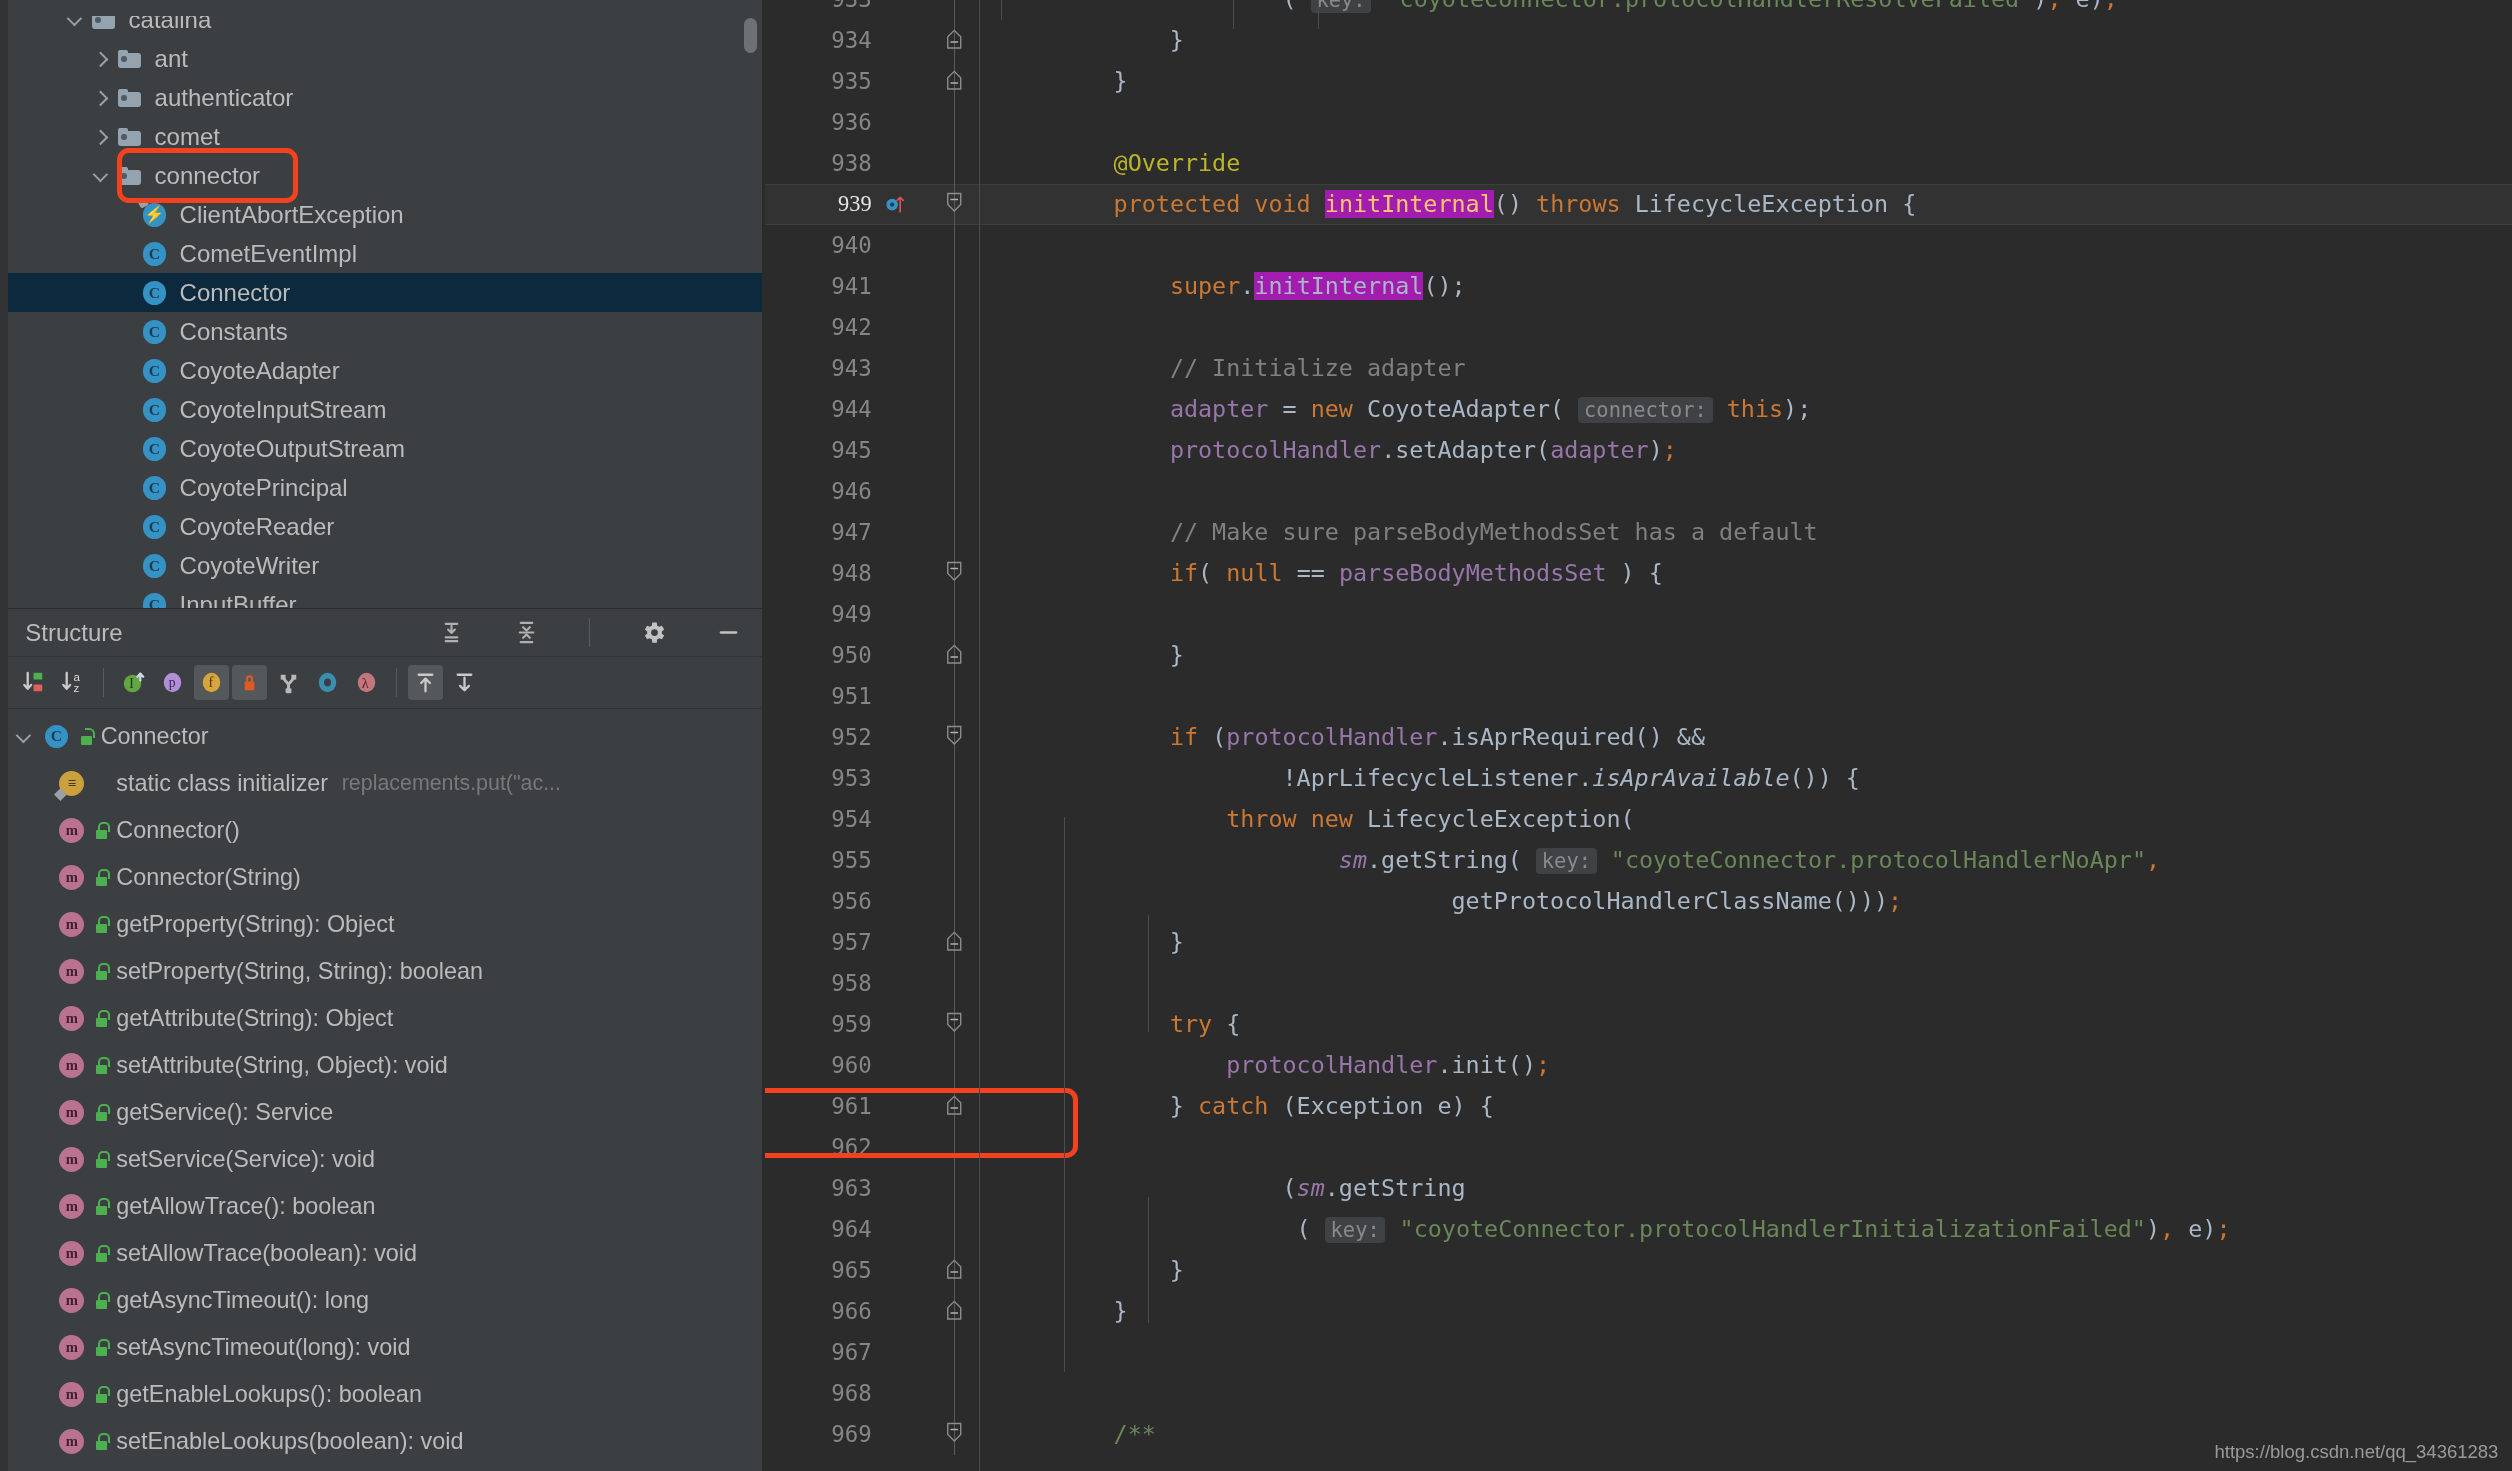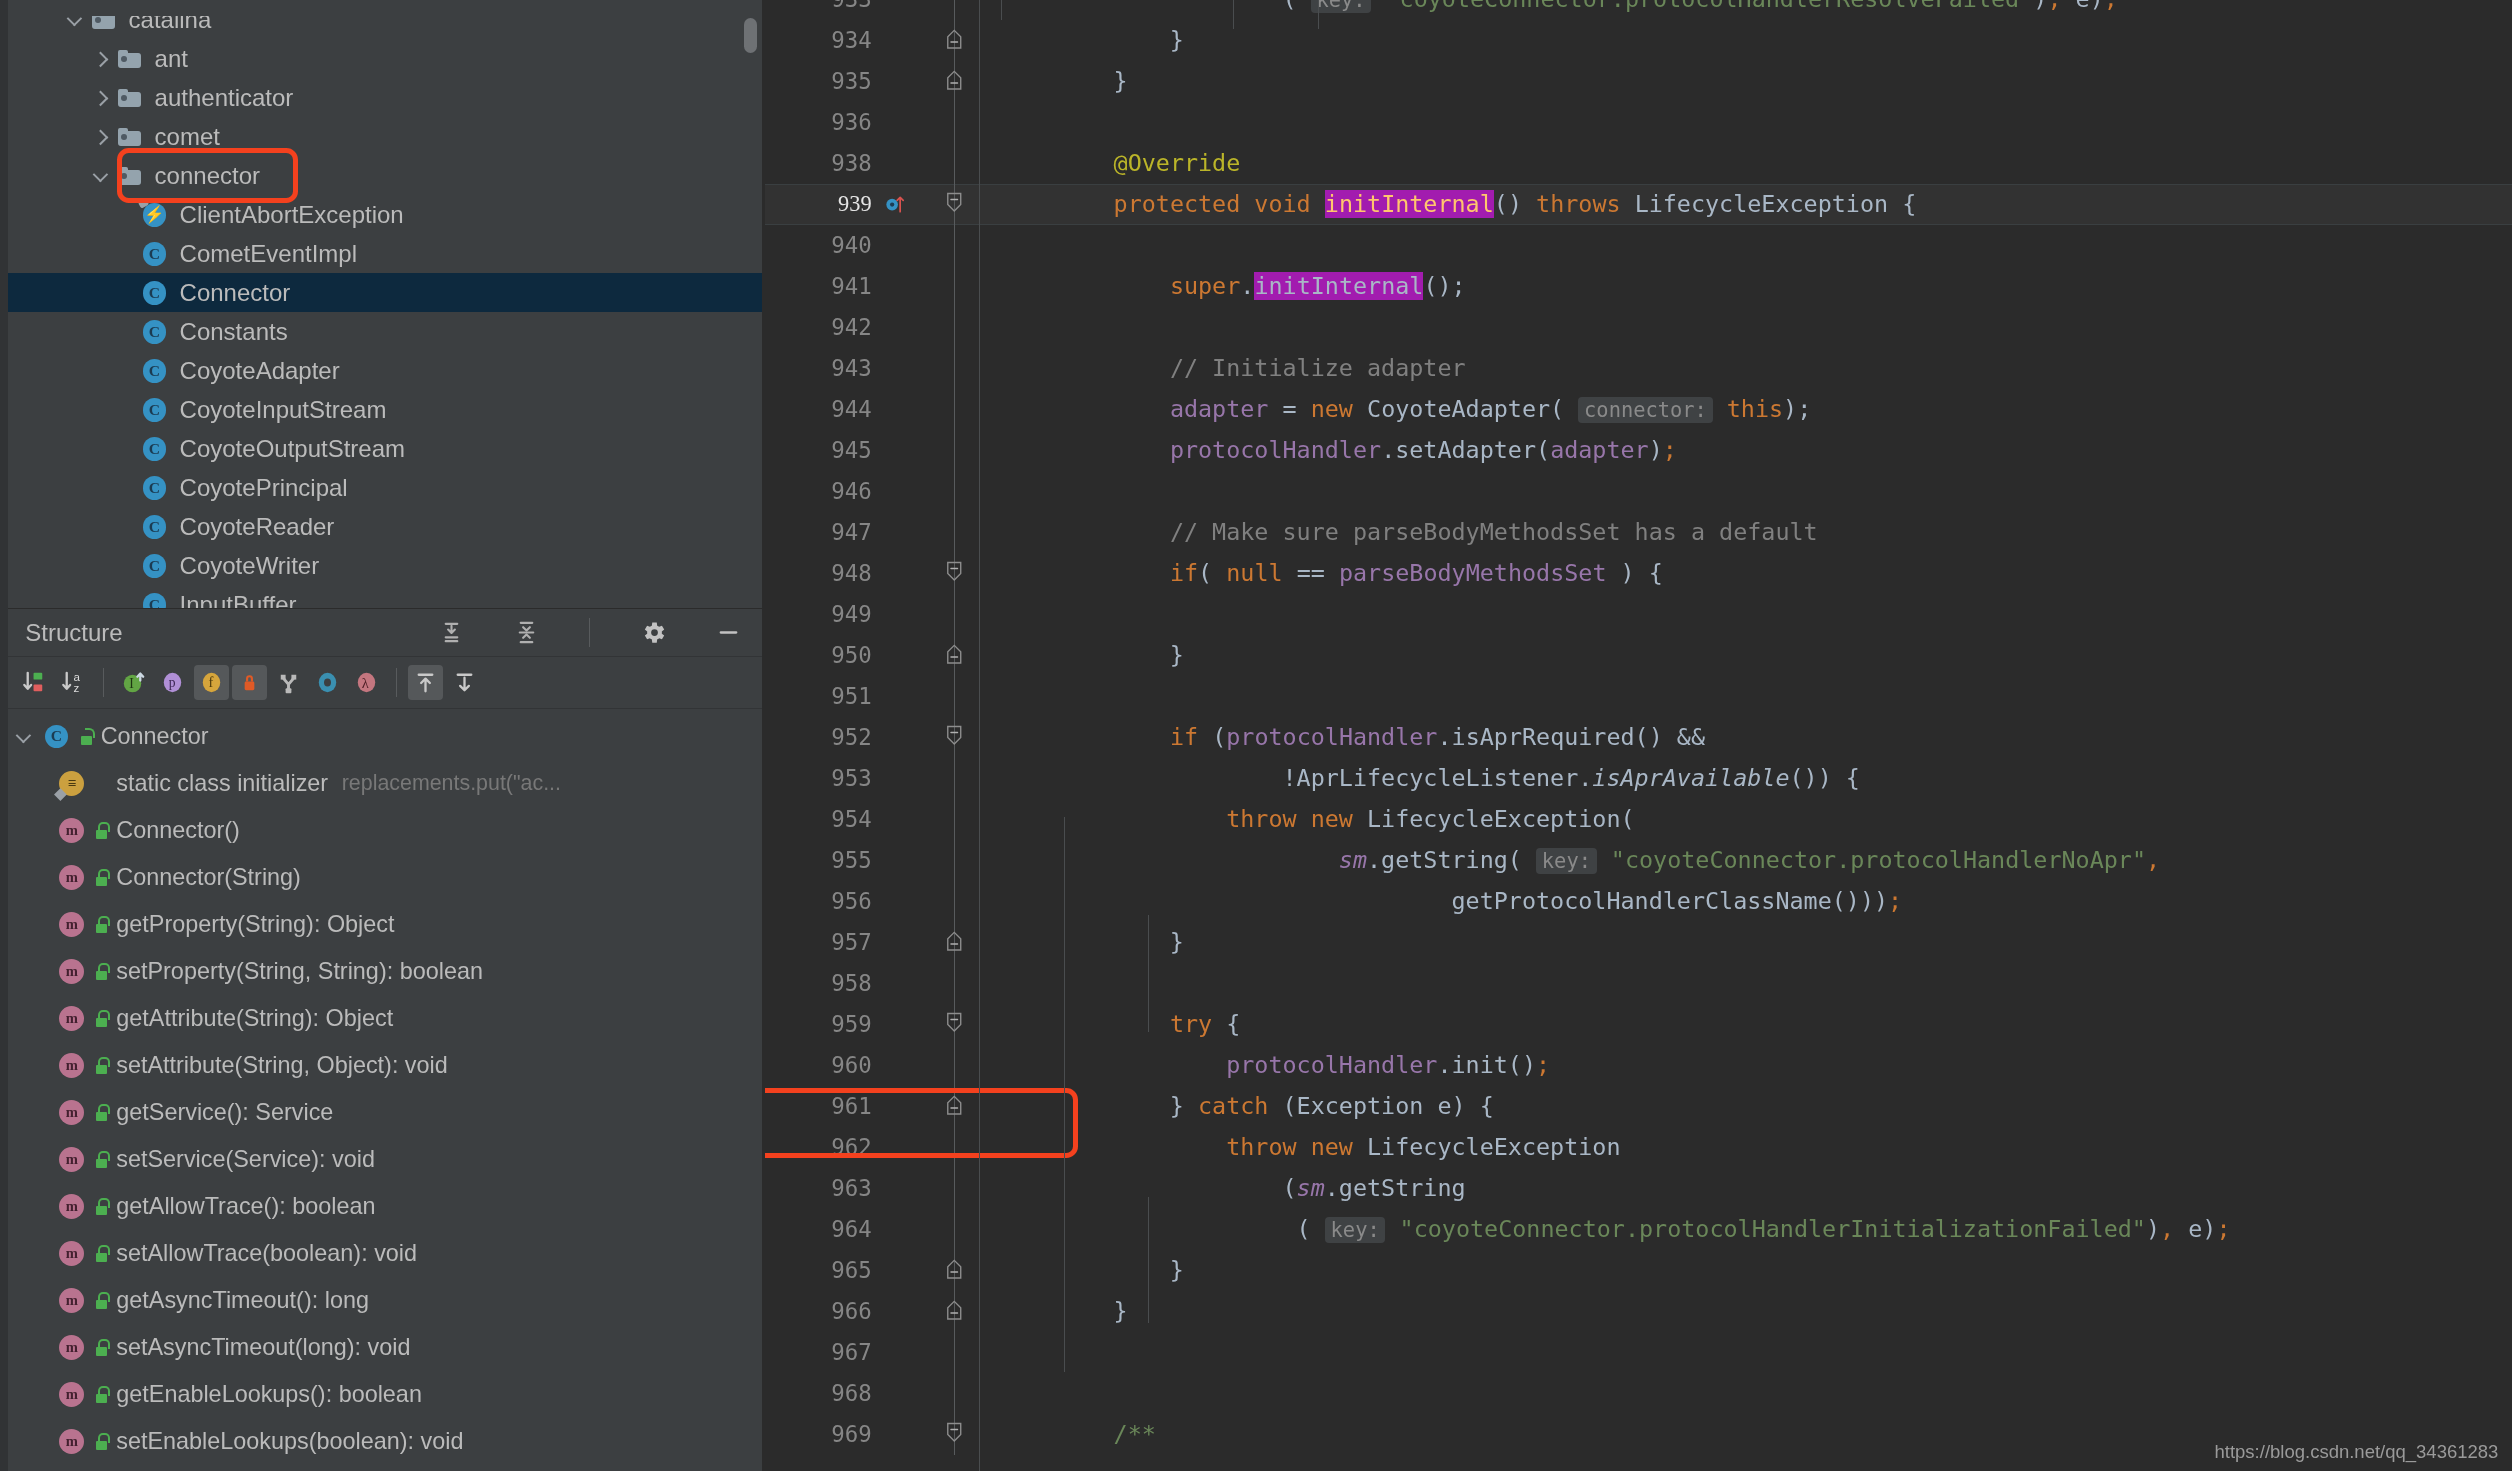--- a/index.html
+++ b/index.html
@@ -943,7 +943,6 @@
           <span class="gut-fold">
             <span class="foldline" style="left:23.4px;"></span>
           </span>
-          <span class="code">                <span class="kw">throw new </span>LifecycleException</span>
         </div>
         <div class="ln-row">
           <span class="ln-num">963</span>

